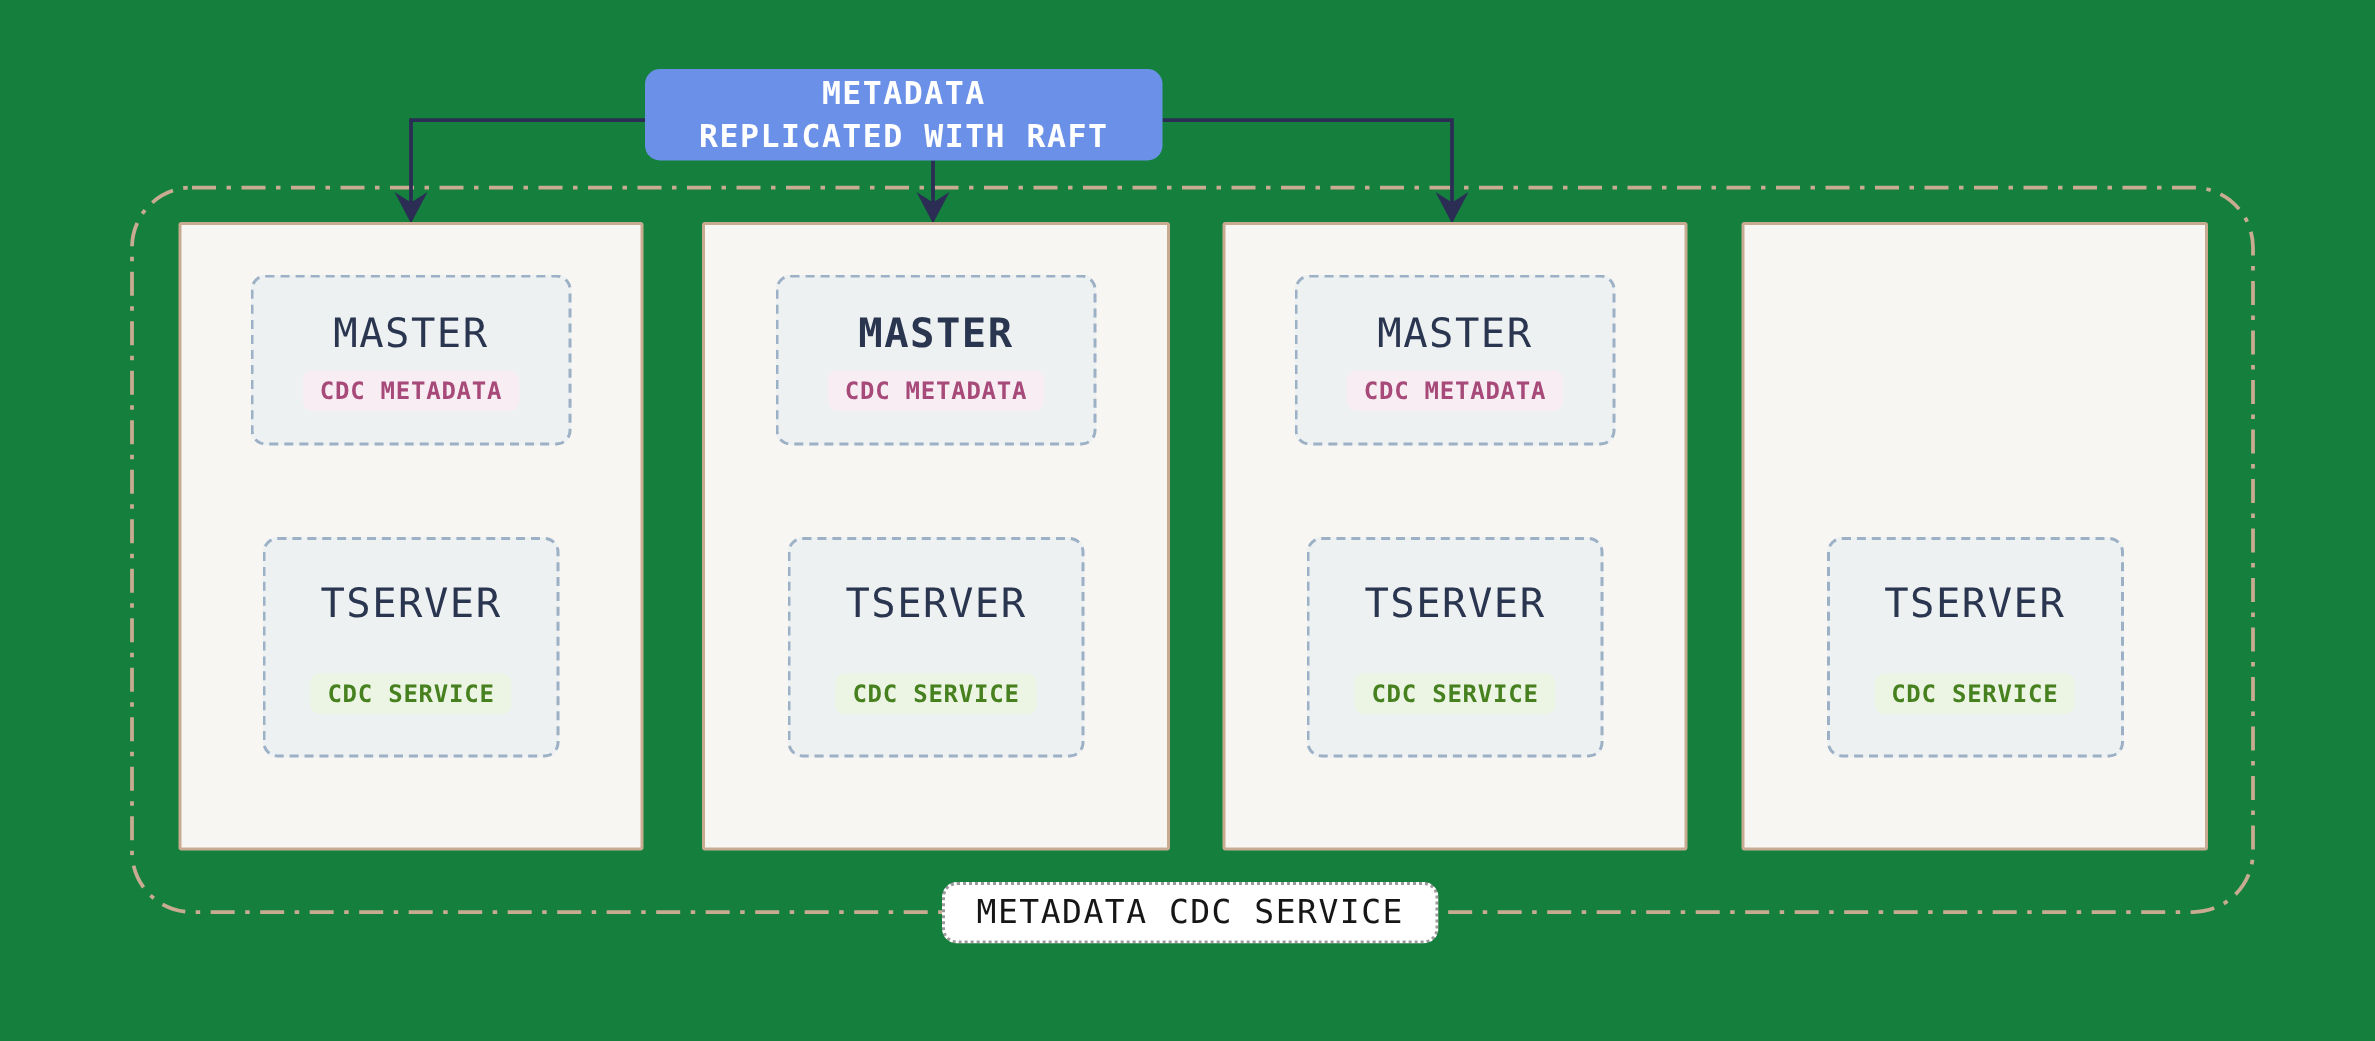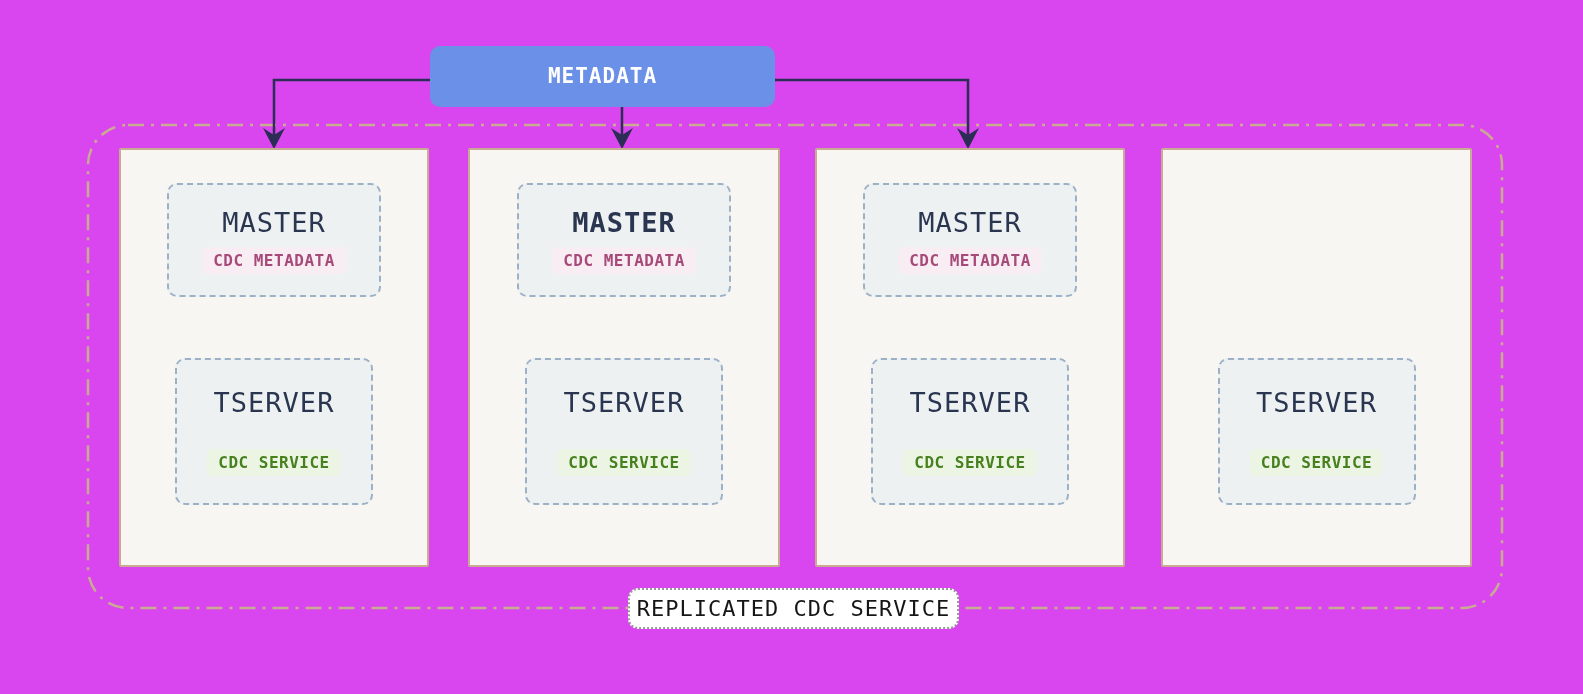--- a/index.html
+++ b/index.html
@@ -15,7 +15,7 @@
     position: relative;
     width: 1583px;
     height: 694px;
-    background: #d946ef;
+    background: #15803d;
   }
   svg.overlay {
     position: absolute;

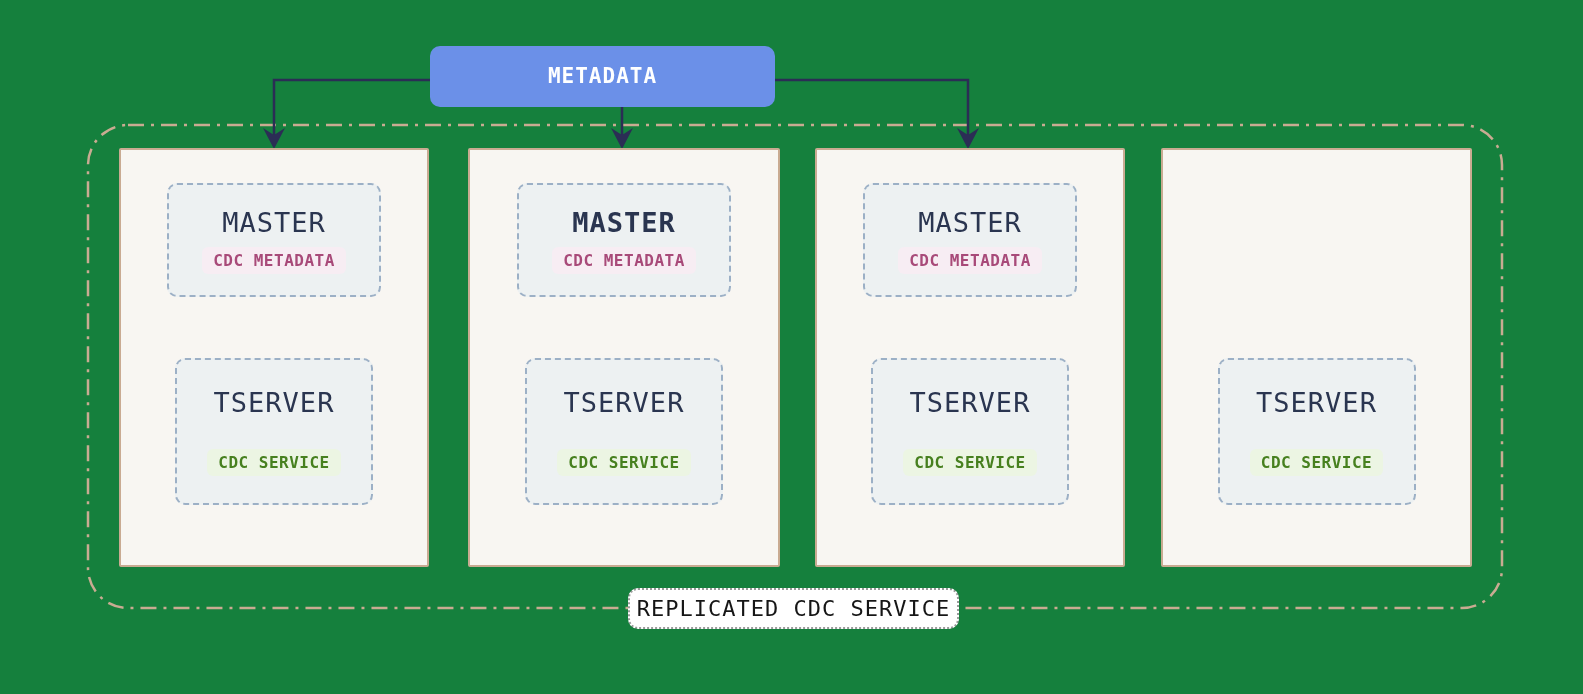--- a/index.html
+++ b/index.html
@@ -146,6 +146,7 @@
 
   <div class="metadata-box">
     <span>METADATA</span>
+    <span>REPLICATED WITH RAFT</span>
   </div>
 
   <div class="node node-1">

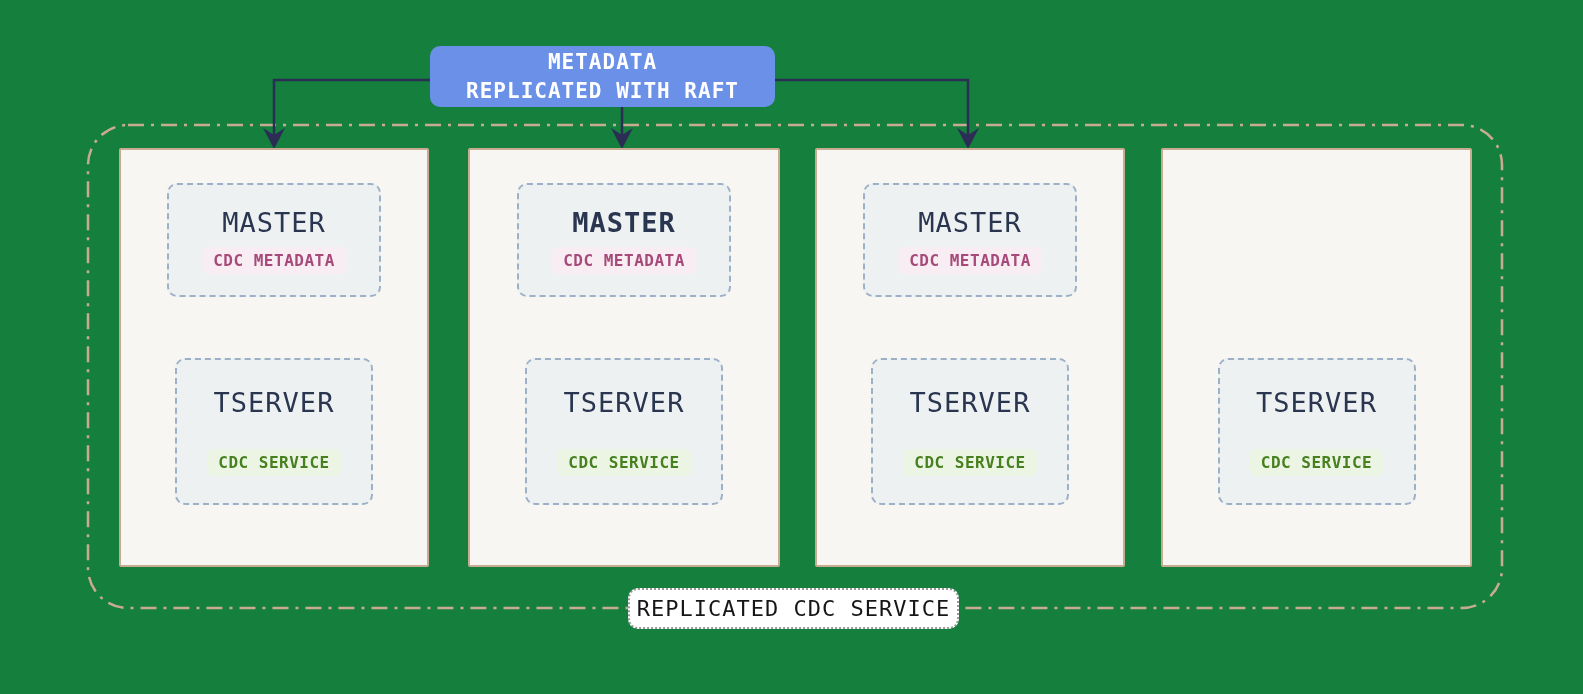--- a/index.html
+++ b/index.html
@@ -189,7 +189,7 @@
     </div>
   </div>
 
-  <div class="outer-label">REPLICATED CDC SERVICE</div>
+  <div class="outer-label">METADATA CDC SERVICE</div>
 
 </div>
 

